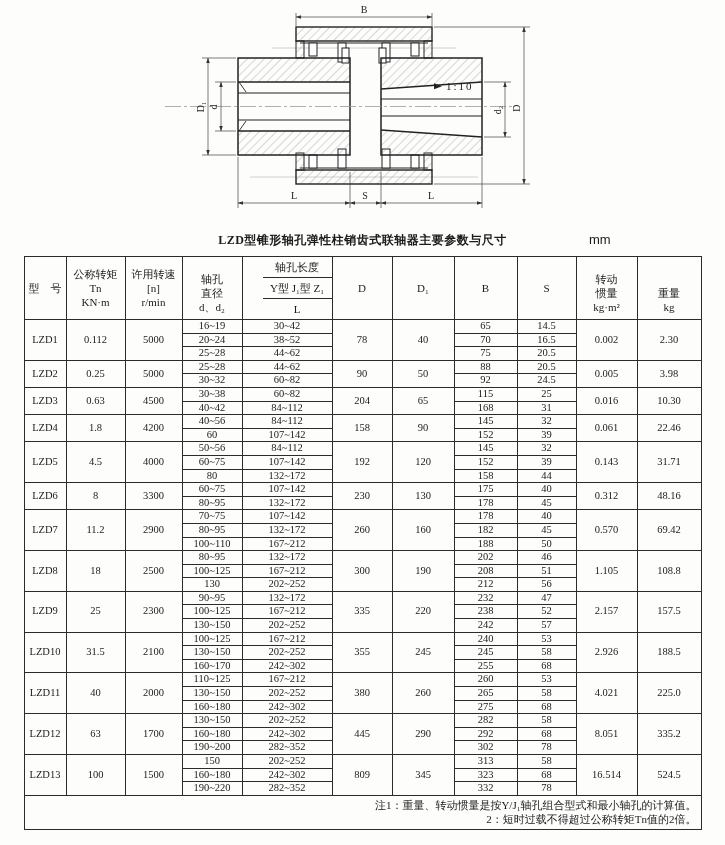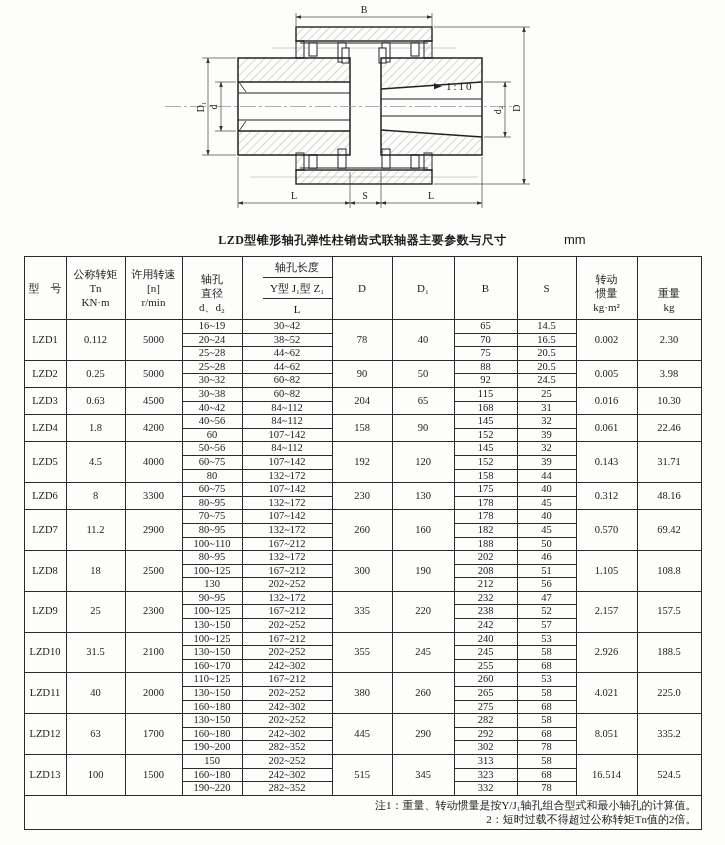--- a/index.html
+++ b/index.html
@@ -22,7 +22,7 @@
     position:absolute;left:0;right:0;text-align:center;
     font-size:12px;font-weight:bold;letter-spacing:.5px;line-height:24px;
   }
-  .unit-label{position:absolute;left:564px;top:0;font-size:13px;line-height:24px;font-family:"Liberation Sans","DejaVu Sans",sans-serif;}
+  .unit-label{position:absolute;left:589px;top:0;font-size:13px;line-height:24px;font-family:"Liberation Sans","DejaVu Sans",sans-serif;}
   
   table.spec{
     width:677px;margin:4px auto 0 auto;

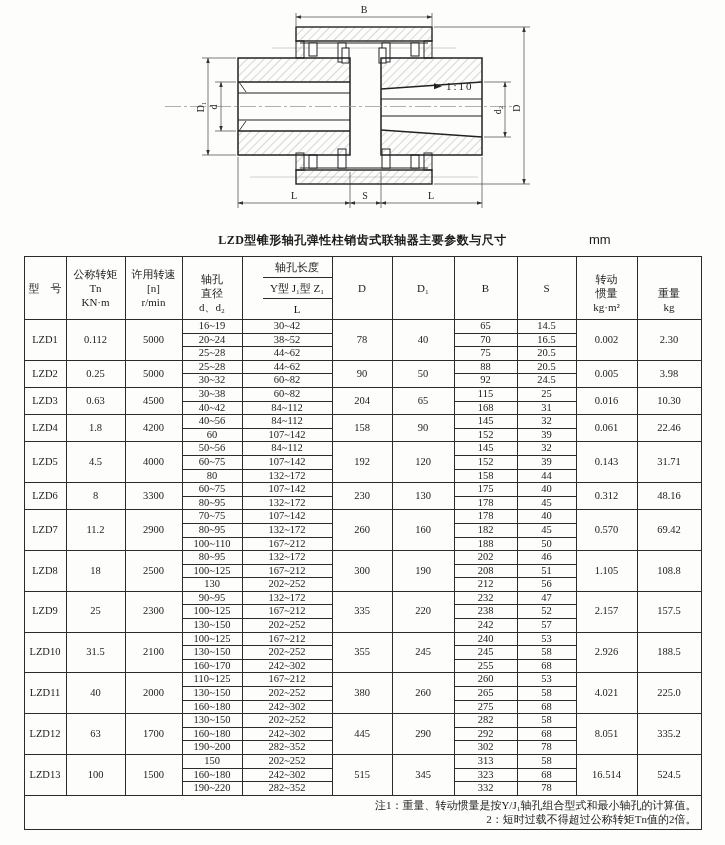--- a/index.html
+++ b/index.html
@@ -530,7 +530,7 @@
           <td rowspan="3">1500</td>
           <td>150</td>
           <td>202~252</td>
-          <td rowspan="3">515</td>
+          <td rowspan="3">809</td>
           <td rowspan="3">345</td>
           <td>313</td>
           <td>58</td>

